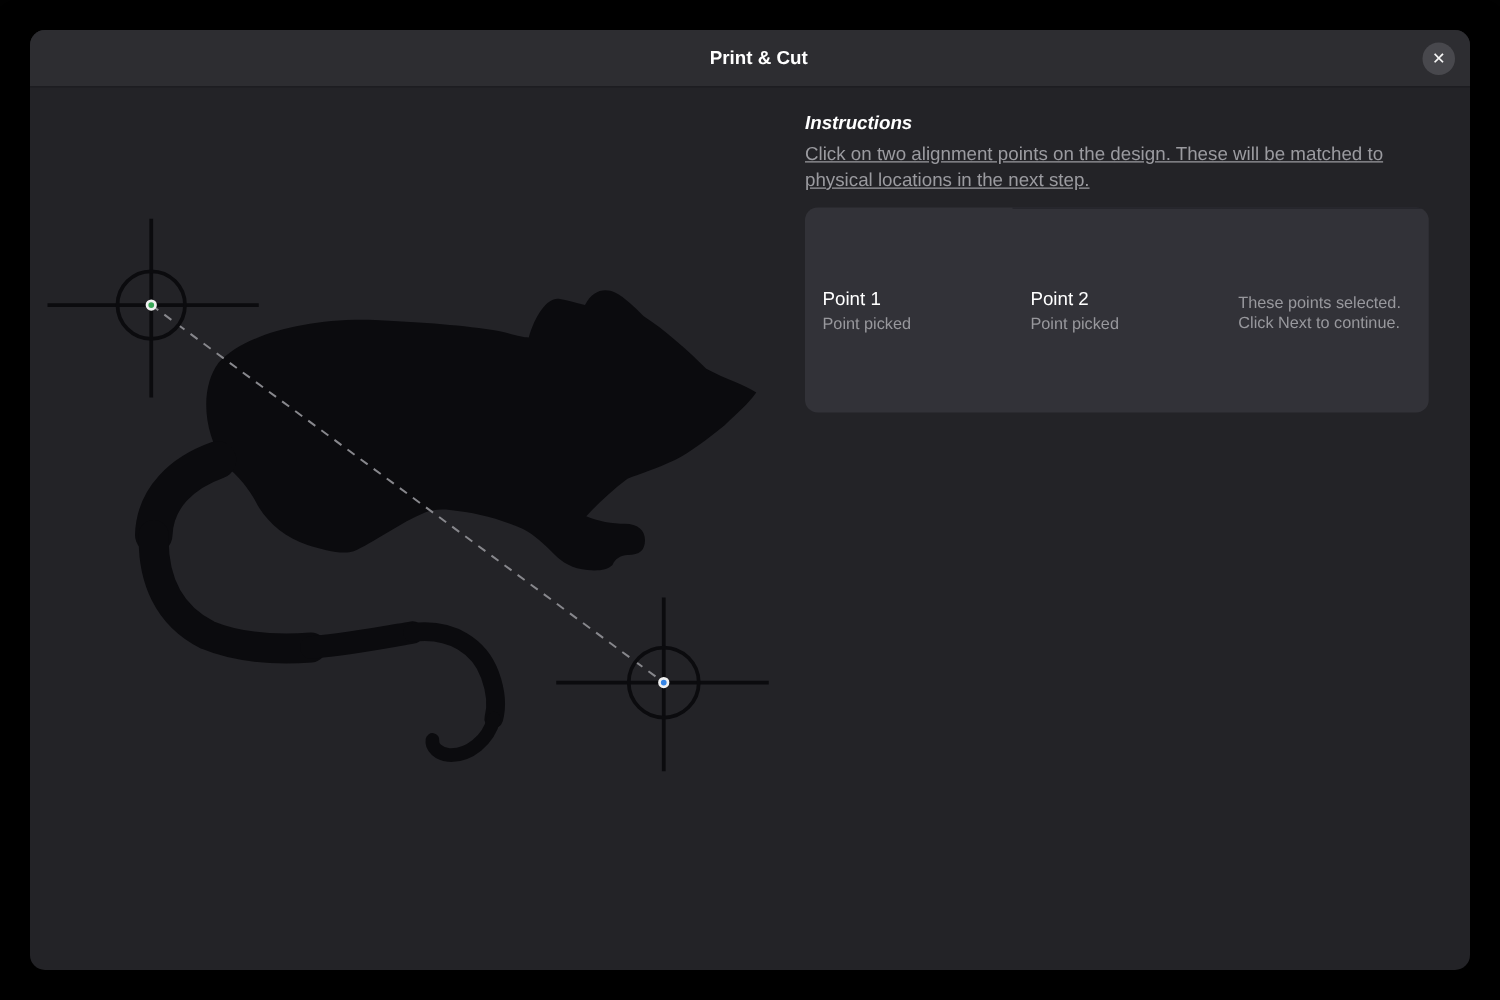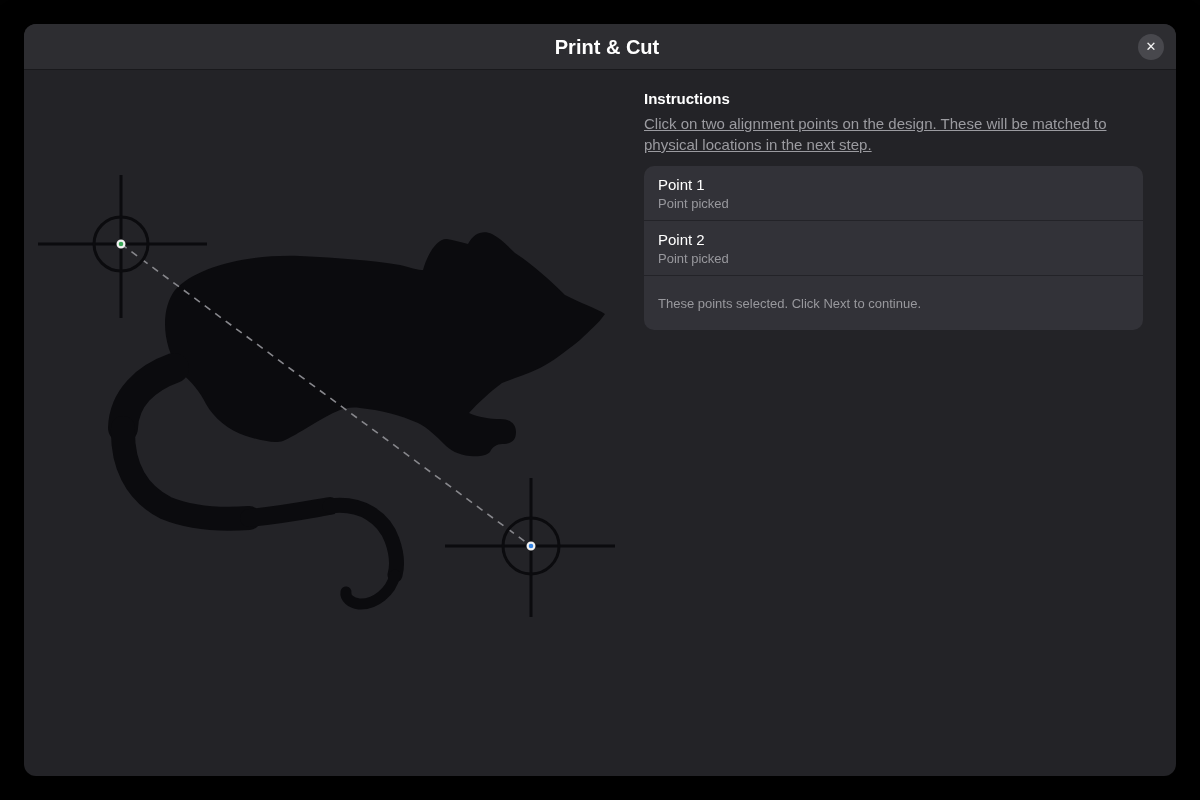--- a/index.html
+++ b/index.html
@@ -37,7 +37,7 @@
     line-height: 46px;
     text-align: center;
     color: #ffffff;
-    font-size: 20px;
+    font-size: 15px;
     font-weight: 700;
   }
   .close-btn {

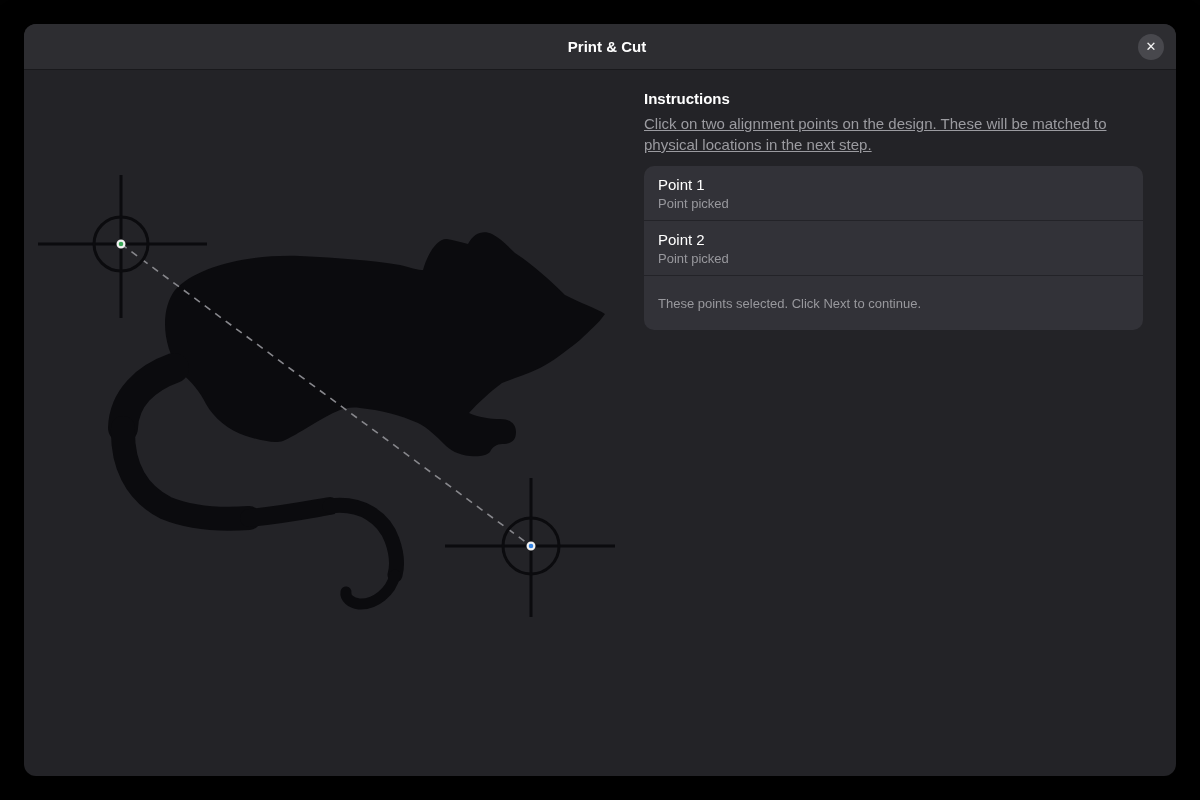--- a/index.html
+++ b/index.html
@@ -72,6 +72,7 @@
     font-size: 15px;
     font-weight: 700;
     line-height: 20px;
+    font-style: italic;
   }
   .side p.instructions {
     margin-top: 4px;

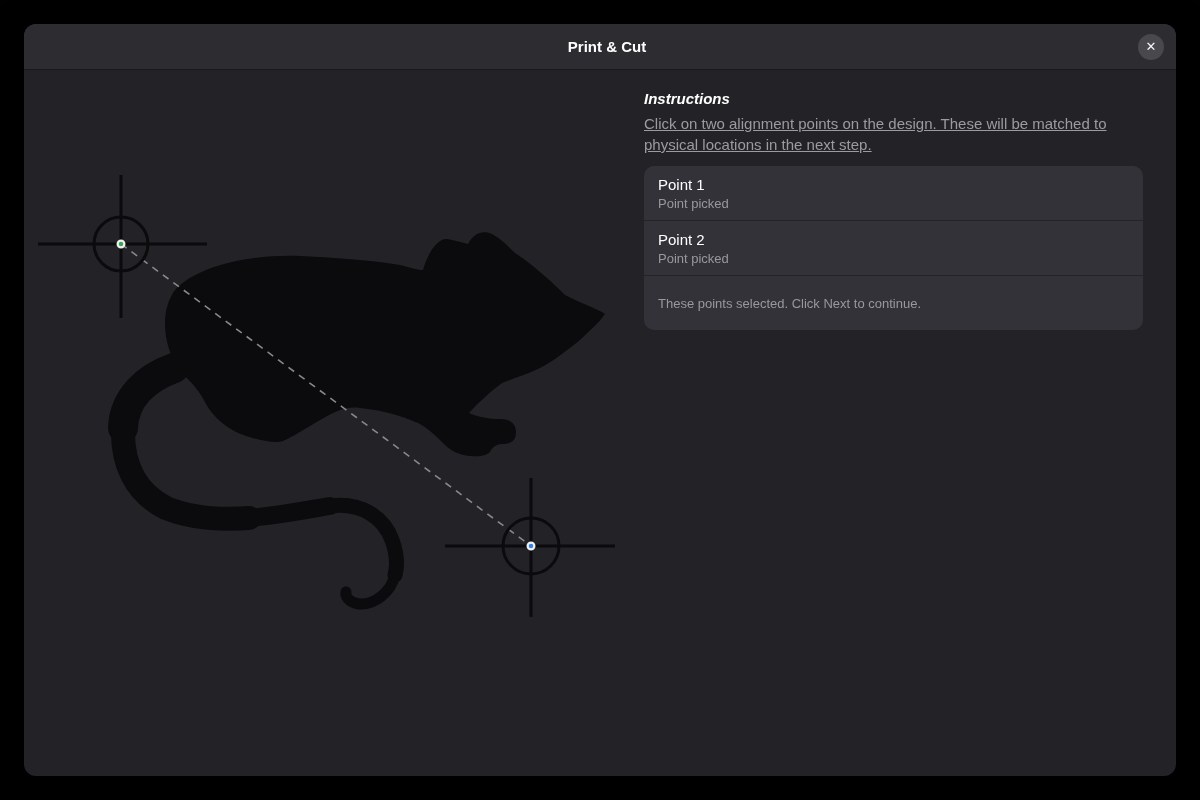--- a/index.html
+++ b/index.html
@@ -92,7 +92,7 @@
     border-radius: 10px;
     overflow: hidden;
     display: flex;
-    flex-direction: column;
+    flex-direction: row;
   }
   .row {
     flex: 1;

